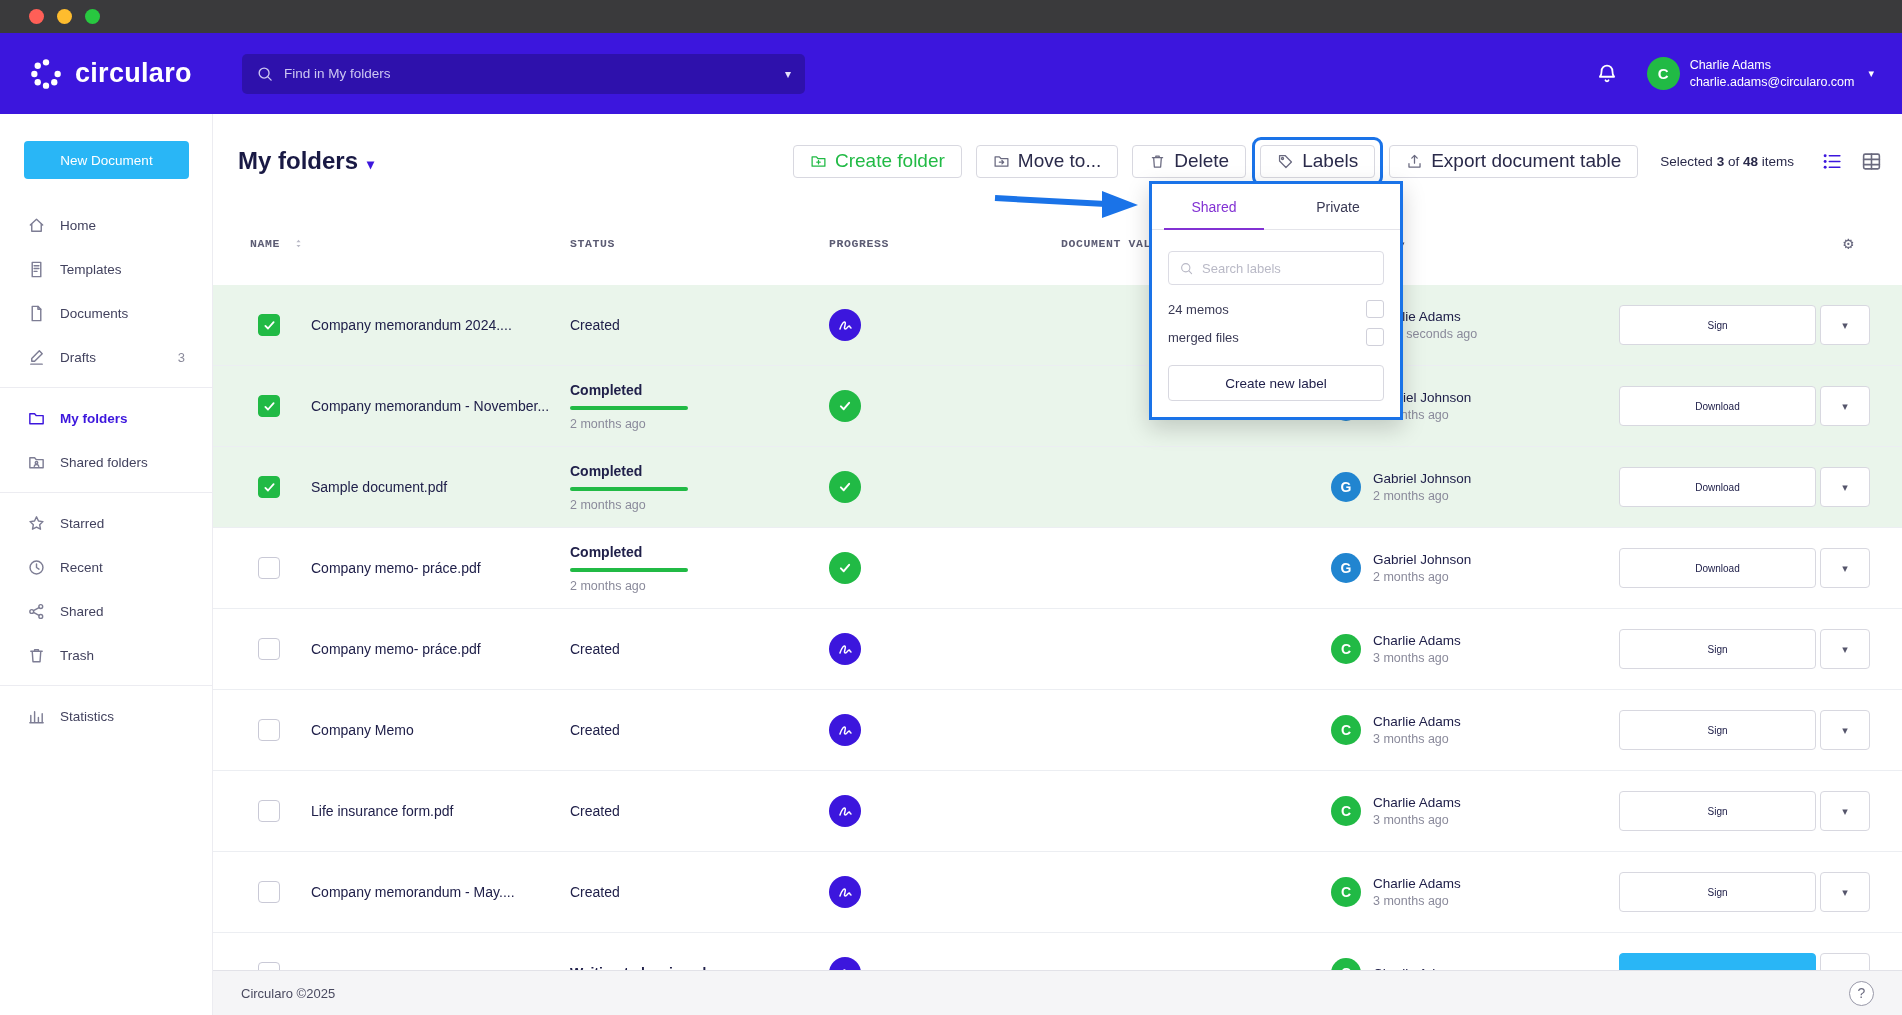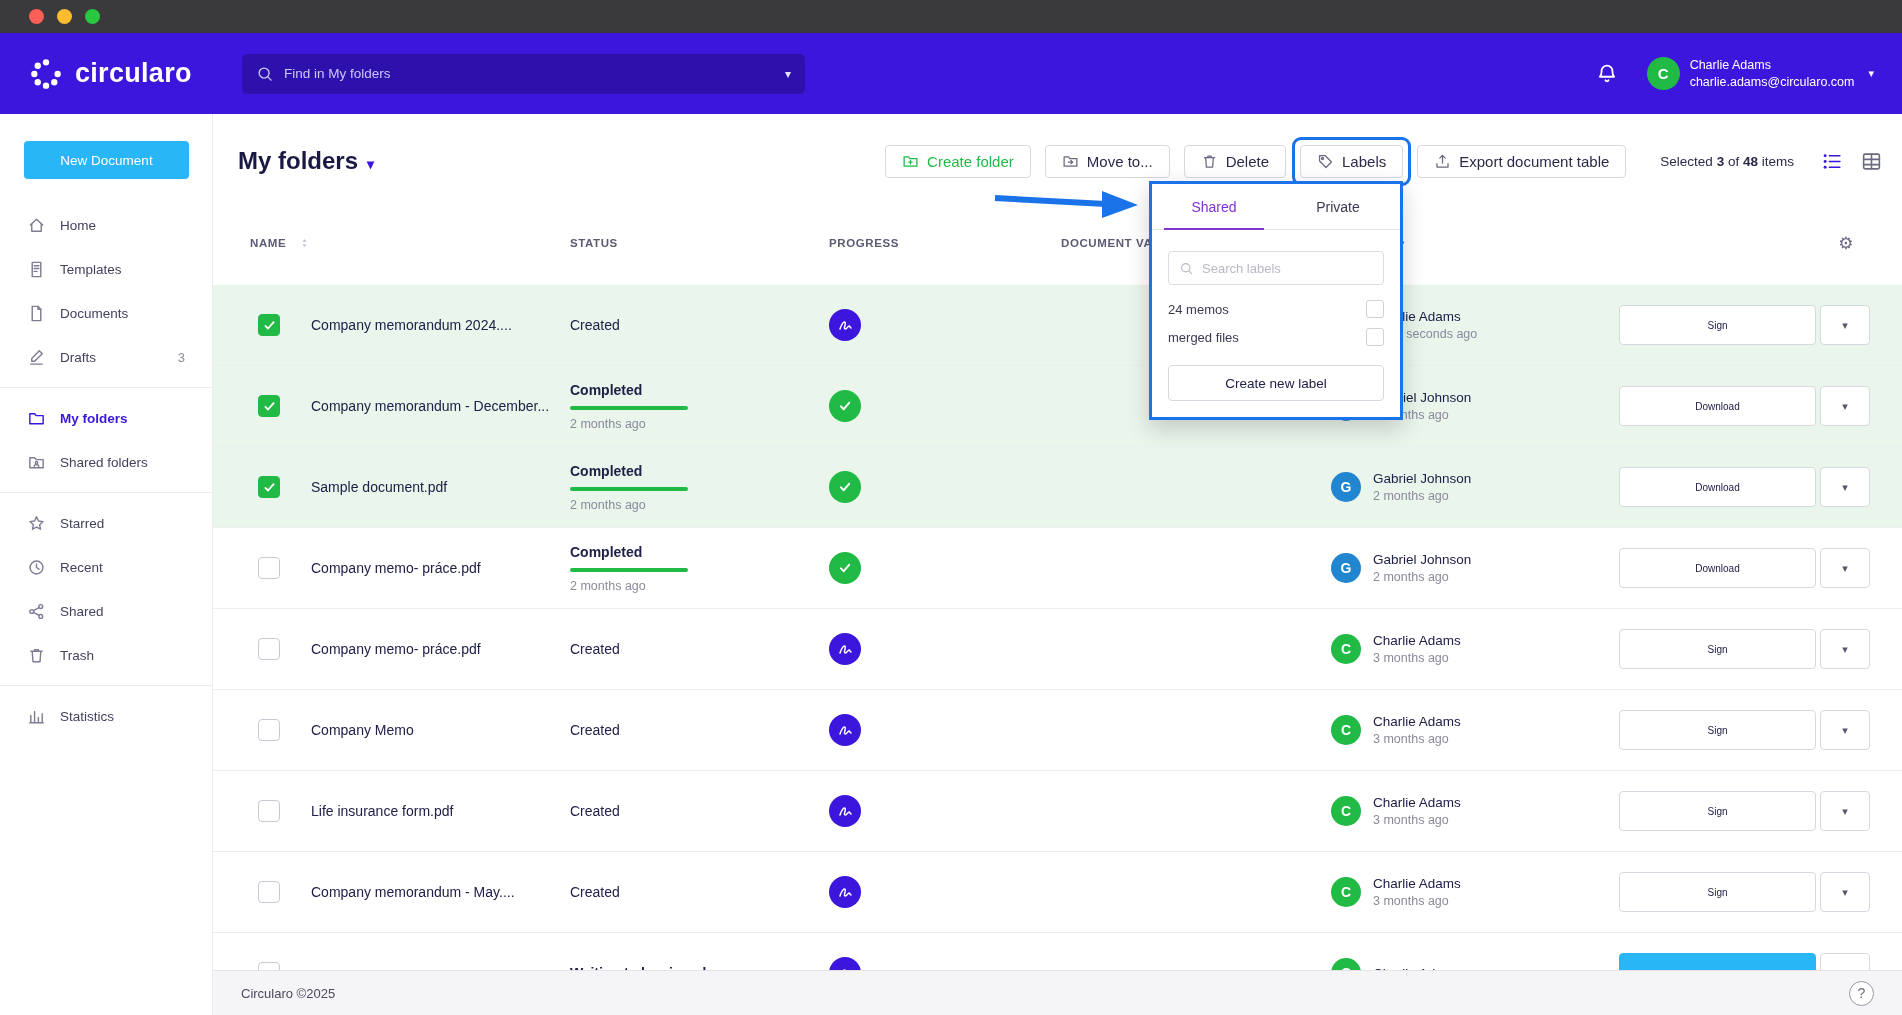--- a/index.html
+++ b/index.html
@@ -50,7 +50,7 @@
   .page-title{font-size:24px;font-weight:bold;color:#191944;display:flex;align-items:baseline;gap:9px;cursor:pointer;}
   .page-title .tcaret{font-size:14px;color:#3c16dd;}
   .toolbar{margin-left:auto;display:flex;align-items:center;gap:14px;}
-  .tbtn{height:33px;display:inline-flex;align-items:center;gap:8px;padding:0 16px;background:#fff;border:1px solid #d8d8e0;border-radius:4px;font-size:15px;color:#2a2a4a;cursor:pointer;font-family:inherit;white-space:nowrap;}
+  .tbtn{height:33px;display:inline-flex;align-items:center;gap:8px;padding:0 16px;background:#fff;border:1px solid #d8d8e0;border-radius:4px;font-size:19px;color:#2a2a4a;cursor:pointer;font-family:inherit;white-space:nowrap;}
   .tbtn .ticon{width:17px;height:17px;color:#6a6a80;flex-shrink:0;}
   .tbtn.green{color:#21ba45;}
   .tbtn.green .ticon{color:#21ba45;}

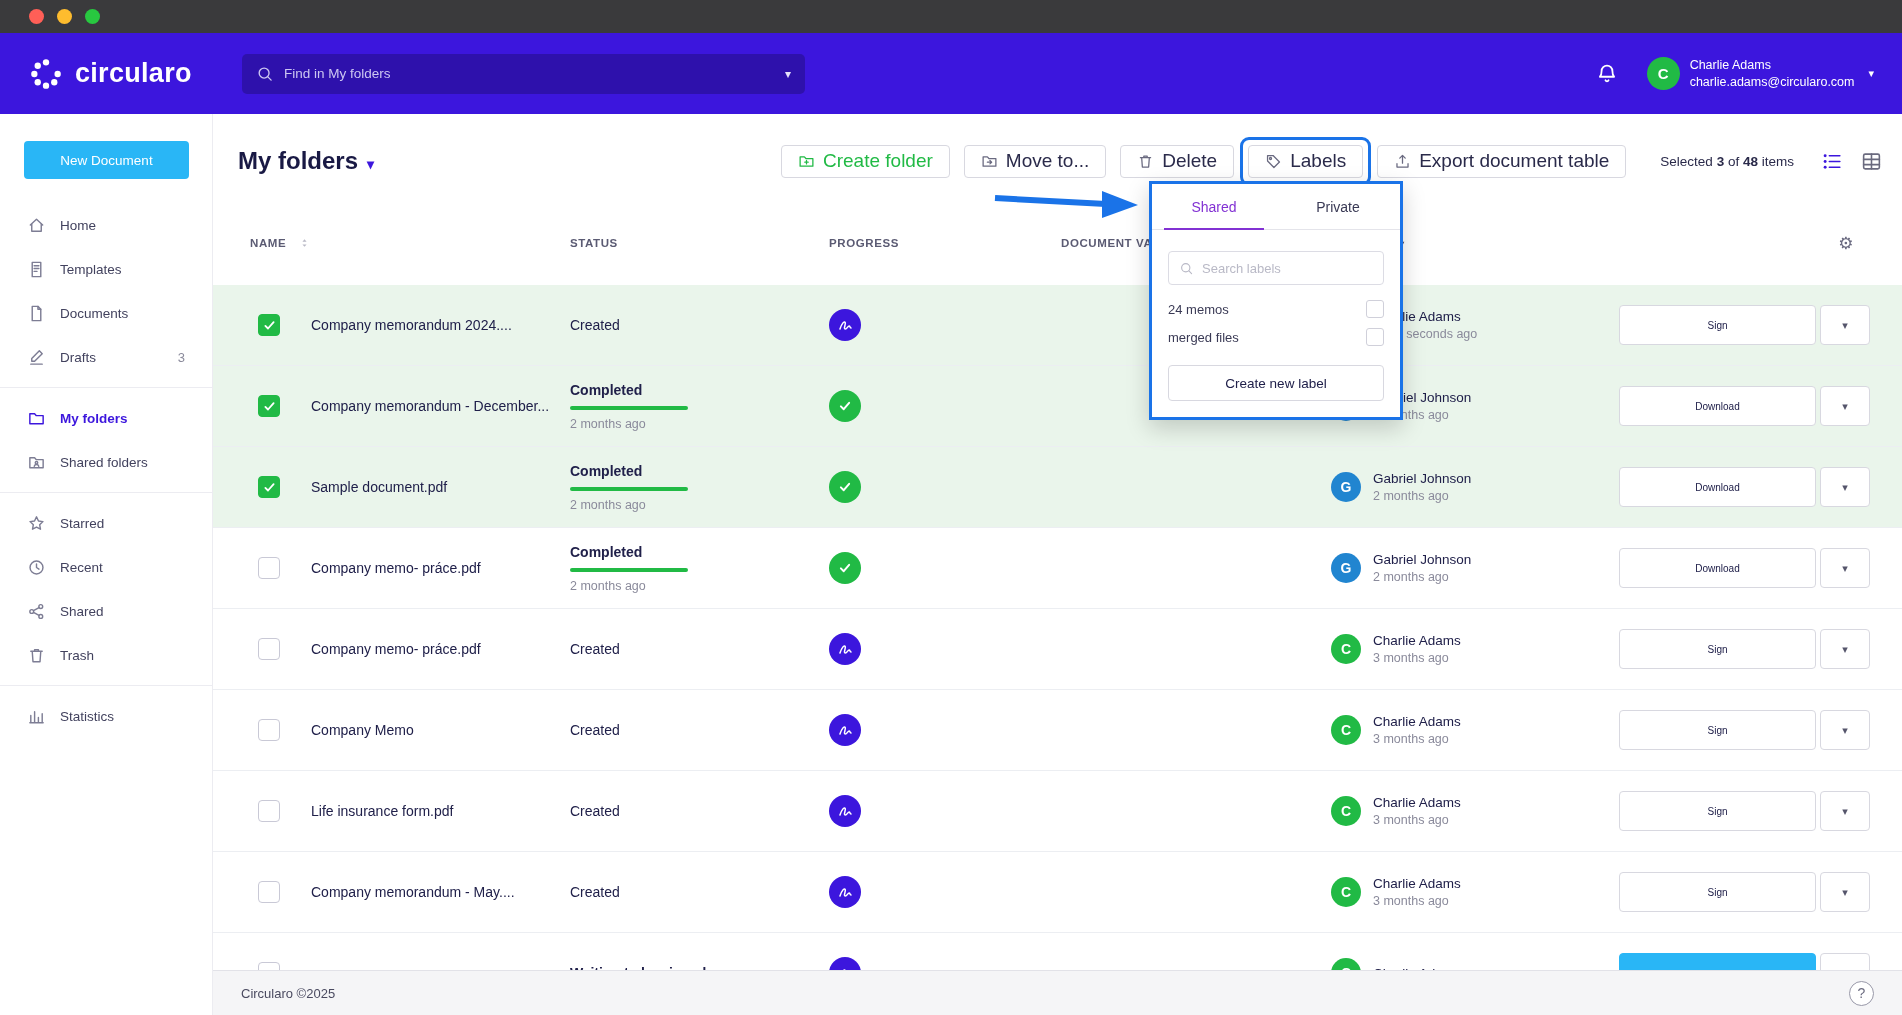--- a/index.html
+++ b/index.html
@@ -55,7 +55,7 @@
   .tbtn.green{color:#21ba45;}
   .tbtn.green .ticon{color:#21ba45;}
   .labels-wrap{outline:3px solid #1a73e8;outline-offset:5px;border-radius:1px;display:inline-flex;}
-  .selected-info{font-size:13.5px;color:#2a2a4a;margin-left:20px;white-space:nowrap;}
+  .selected-info{font-size:13.5px;color:#2a2a4a;margin-left:8px;white-space:nowrap;}
   .view-icons{display:flex;align-items:center;gap:18px;margin-left:14px;}
   .vicon{width:21px;height:21px;cursor:pointer;}
   .vicon.list{color:#3c16dd;}

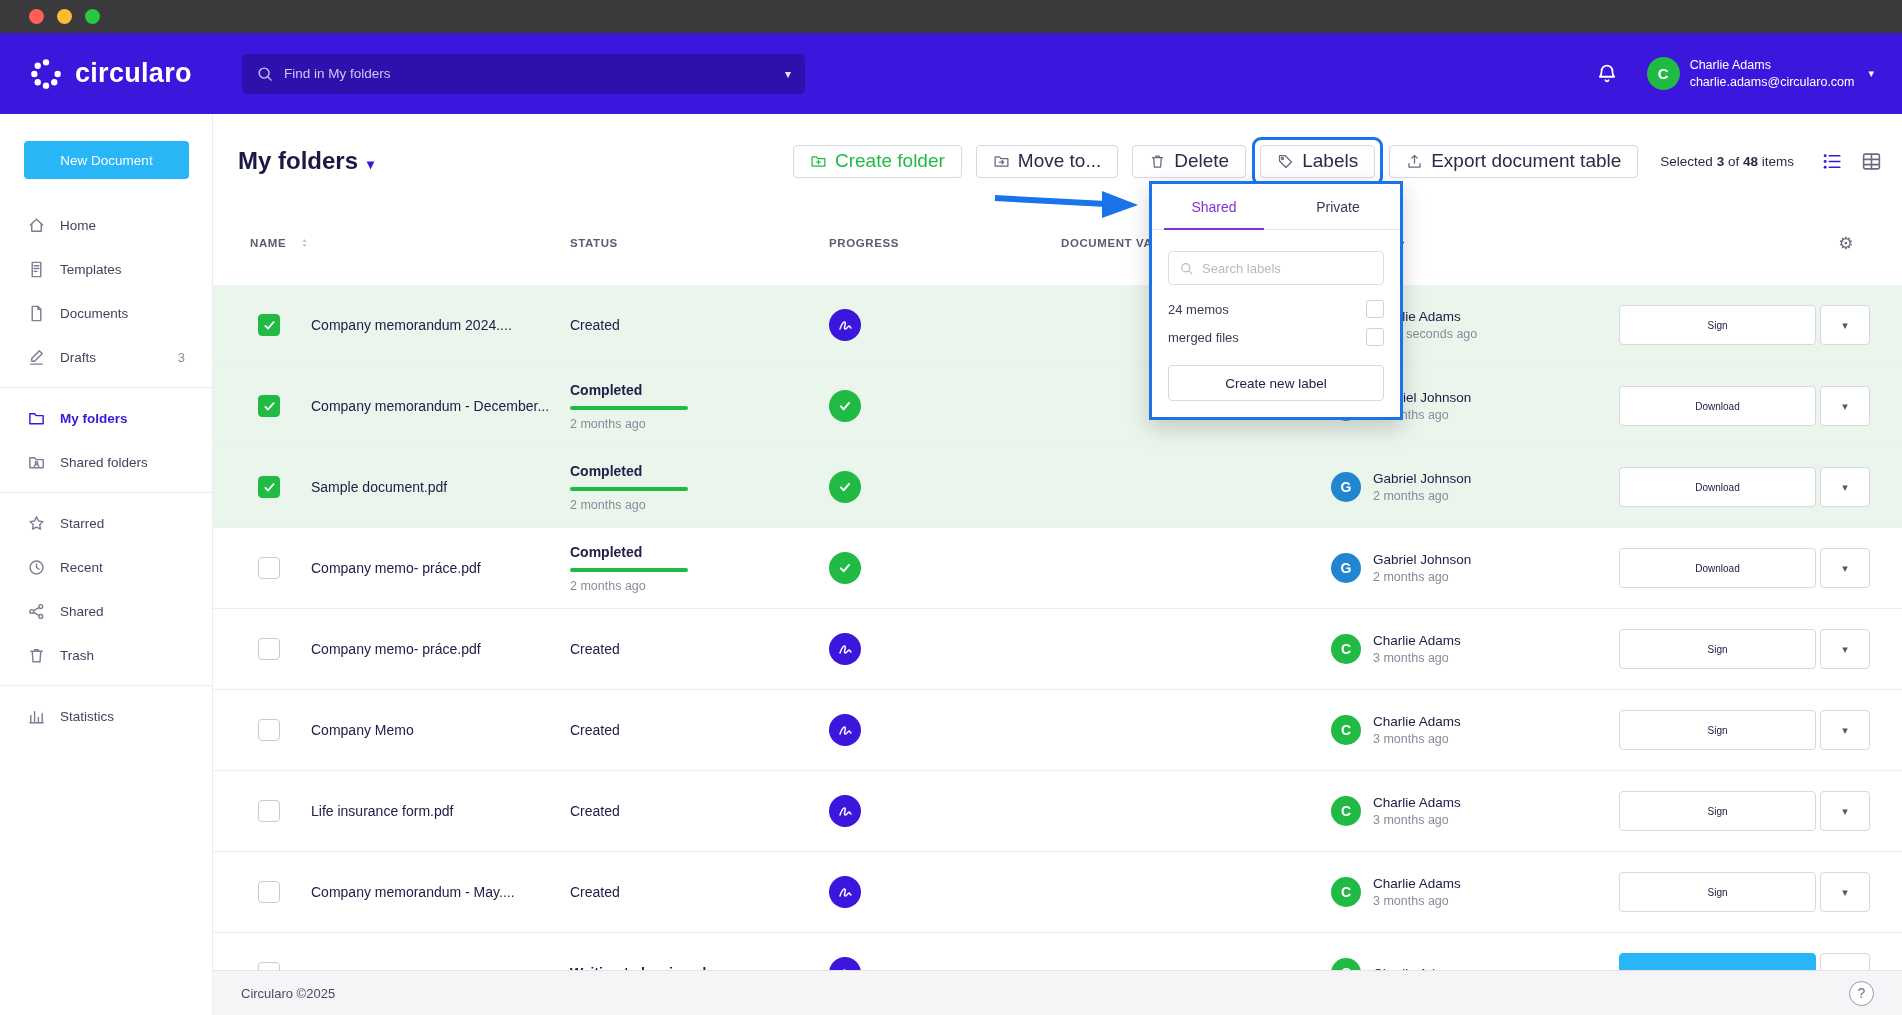--- a/index.html
+++ b/index.html
@@ -62,7 +62,7 @@
   .vicon.grid{color:#6a6a7e;}
 
   .table-head{position:absolute;top:109px;left:0;right:0;height:40px;z-index:1;}
-  .th{position:absolute;top:50%;transform:translateY(-50%);font-size:11.5px;font-weight:bold;color:#5b5b73;letter-spacing:.6px;display:flex;align-items:center;gap:13px;cursor:pointer;white-space:nowrap;}
+  .th{position:absolute;top:50%;transform:translateY(-50%);font-size:11.5px;font-weight:bold;color:#5b5b73;letter-spacing:.6px;display:flex;align-items:center;gap:13px;cursor:pointer;white-space:nowrap;font-family:Liberation Mono, monospace;}
   .th-name{left:37px;}.th-status{left:357px;}.th-progress{left:616px;}.th-validity{left:848px;}.th-modified{left:1091px;}
   .th-gear{right:48px;font-size:17px;color:#6a6a80;font-weight:normal;}
   .sorticon{width:11px;height:12px;}

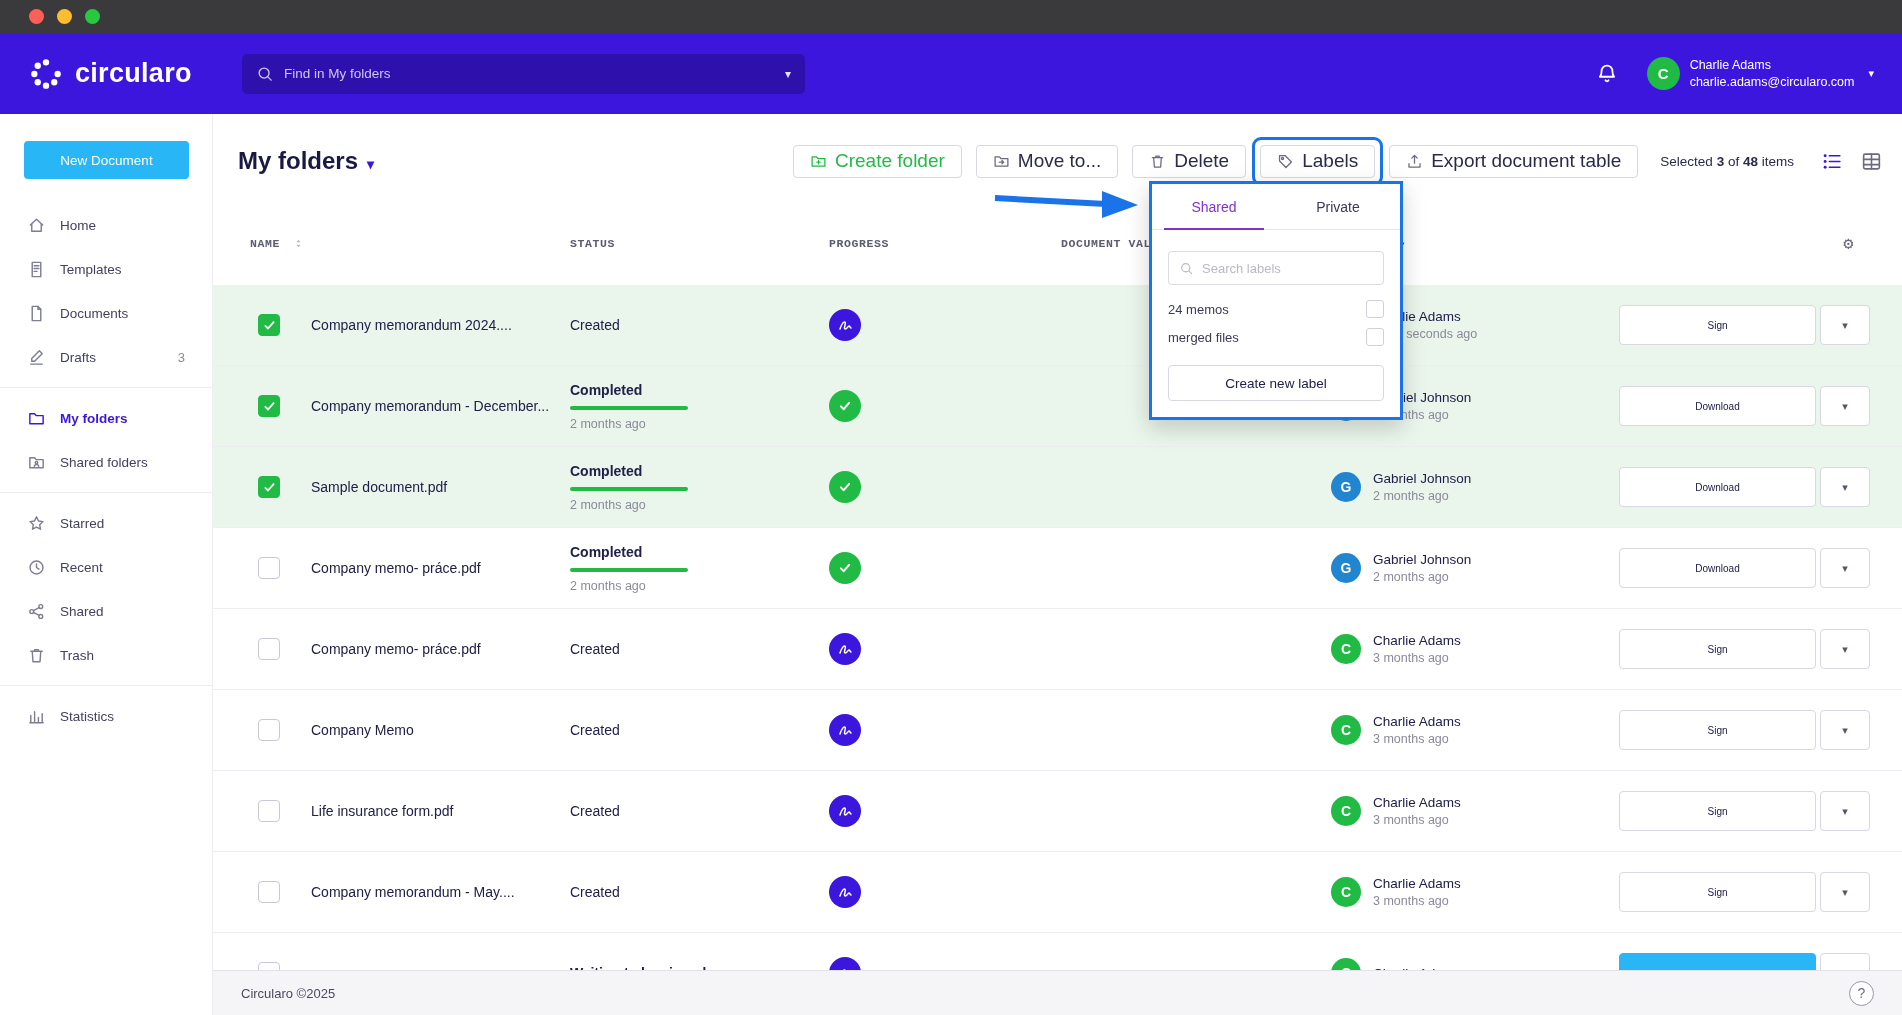--- a/index.html
+++ b/index.html
@@ -379,7 +379,7 @@
                 </svg>
               </span>
             </div>
-            <div class="cell name">Company memorandum - December...</div>
+            <div class="cell name">Company memorandum - November...</div>
             <div class="cell status">
               <div class="status-label bold">Completed</div>
               <div class="progressbar"></div>

